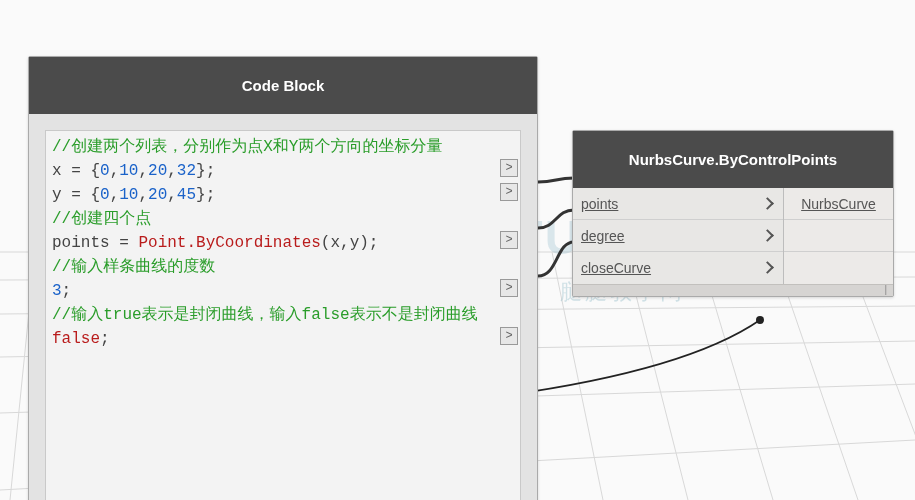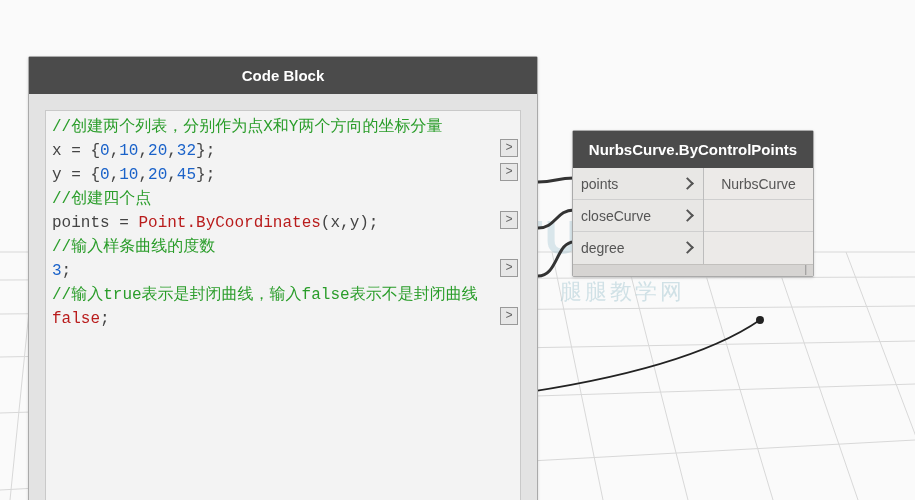--- a/index.html
+++ b/index.html
@@ -52,7 +52,7 @@
     font-size: 15px;
     font-weight: 600;
     text-align: center;
-    padding: 10px 8px;
+    padding: 20px 8px;
   }
   .code-node { left: 28px; top: 56px; width: 510px; }
   .code-body {

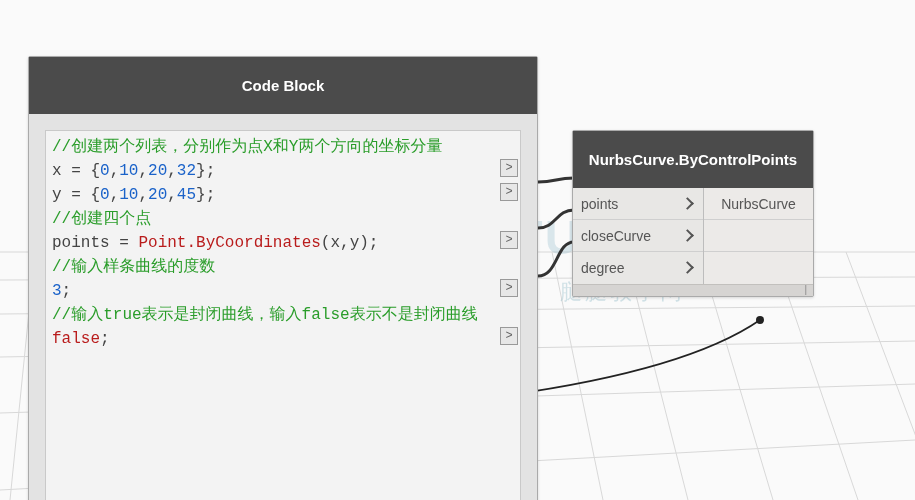--- a/index.html
+++ b/index.html
@@ -84,7 +84,7 @@
     color: #666;
     cursor: pointer;
   }
-  .nurbs-node { left: 572px; top: 130px; width: 242px; }
+  .nurbs-node { left: 572px; top: 130px; width: 322px; }
   .nurbs-body { display: flex; }
   .in-col { flex: 1; }
   .out-col { width: 110px; border-left: 1px solid #bdbdbd; }

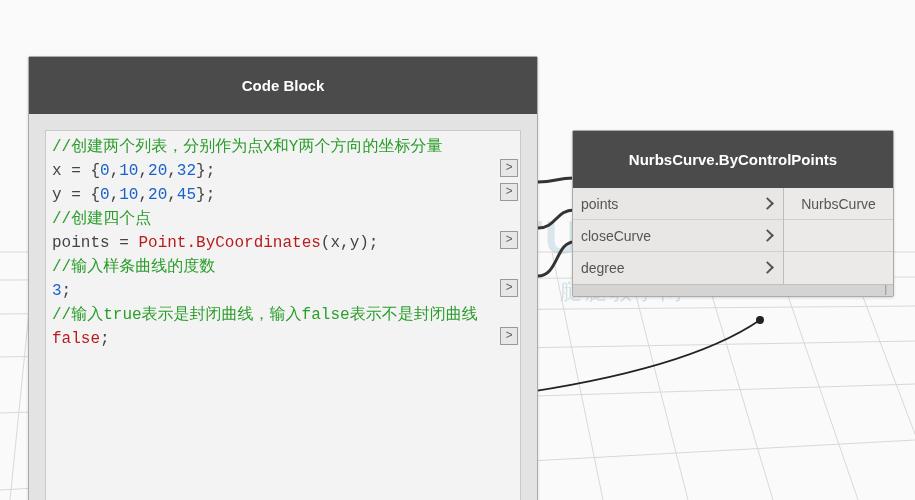--- a/index.html
+++ b/index.html
@@ -98,6 +98,7 @@
     padding: 0 8px;
     cursor: pointer;
     position: relative;
+    text-decoration: underline;
   }
   .port-row:last-child { border-bottom: none; }
   .port-label { flex: 1; }

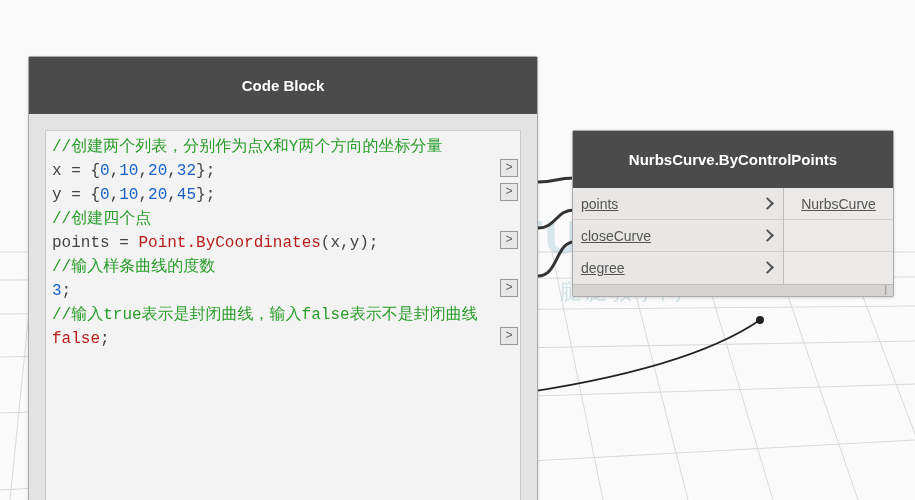--- a/index.html
+++ b/index.html
@@ -193,11 +193,11 @@
           <span class="chev"></span>
         </div>
         <div class="port-row">
+          <span class="port-label">degree</span>
+          <span class="chev"></span>
+        </div>
+        <div class="port-row">
           <span class="port-label">closeCurve</span>
-          <span class="chev"></span>
-        </div>
-        <div class="port-row">
-          <span class="port-label">degree</span>
           <span class="chev"></span>
         </div>
       </div>

